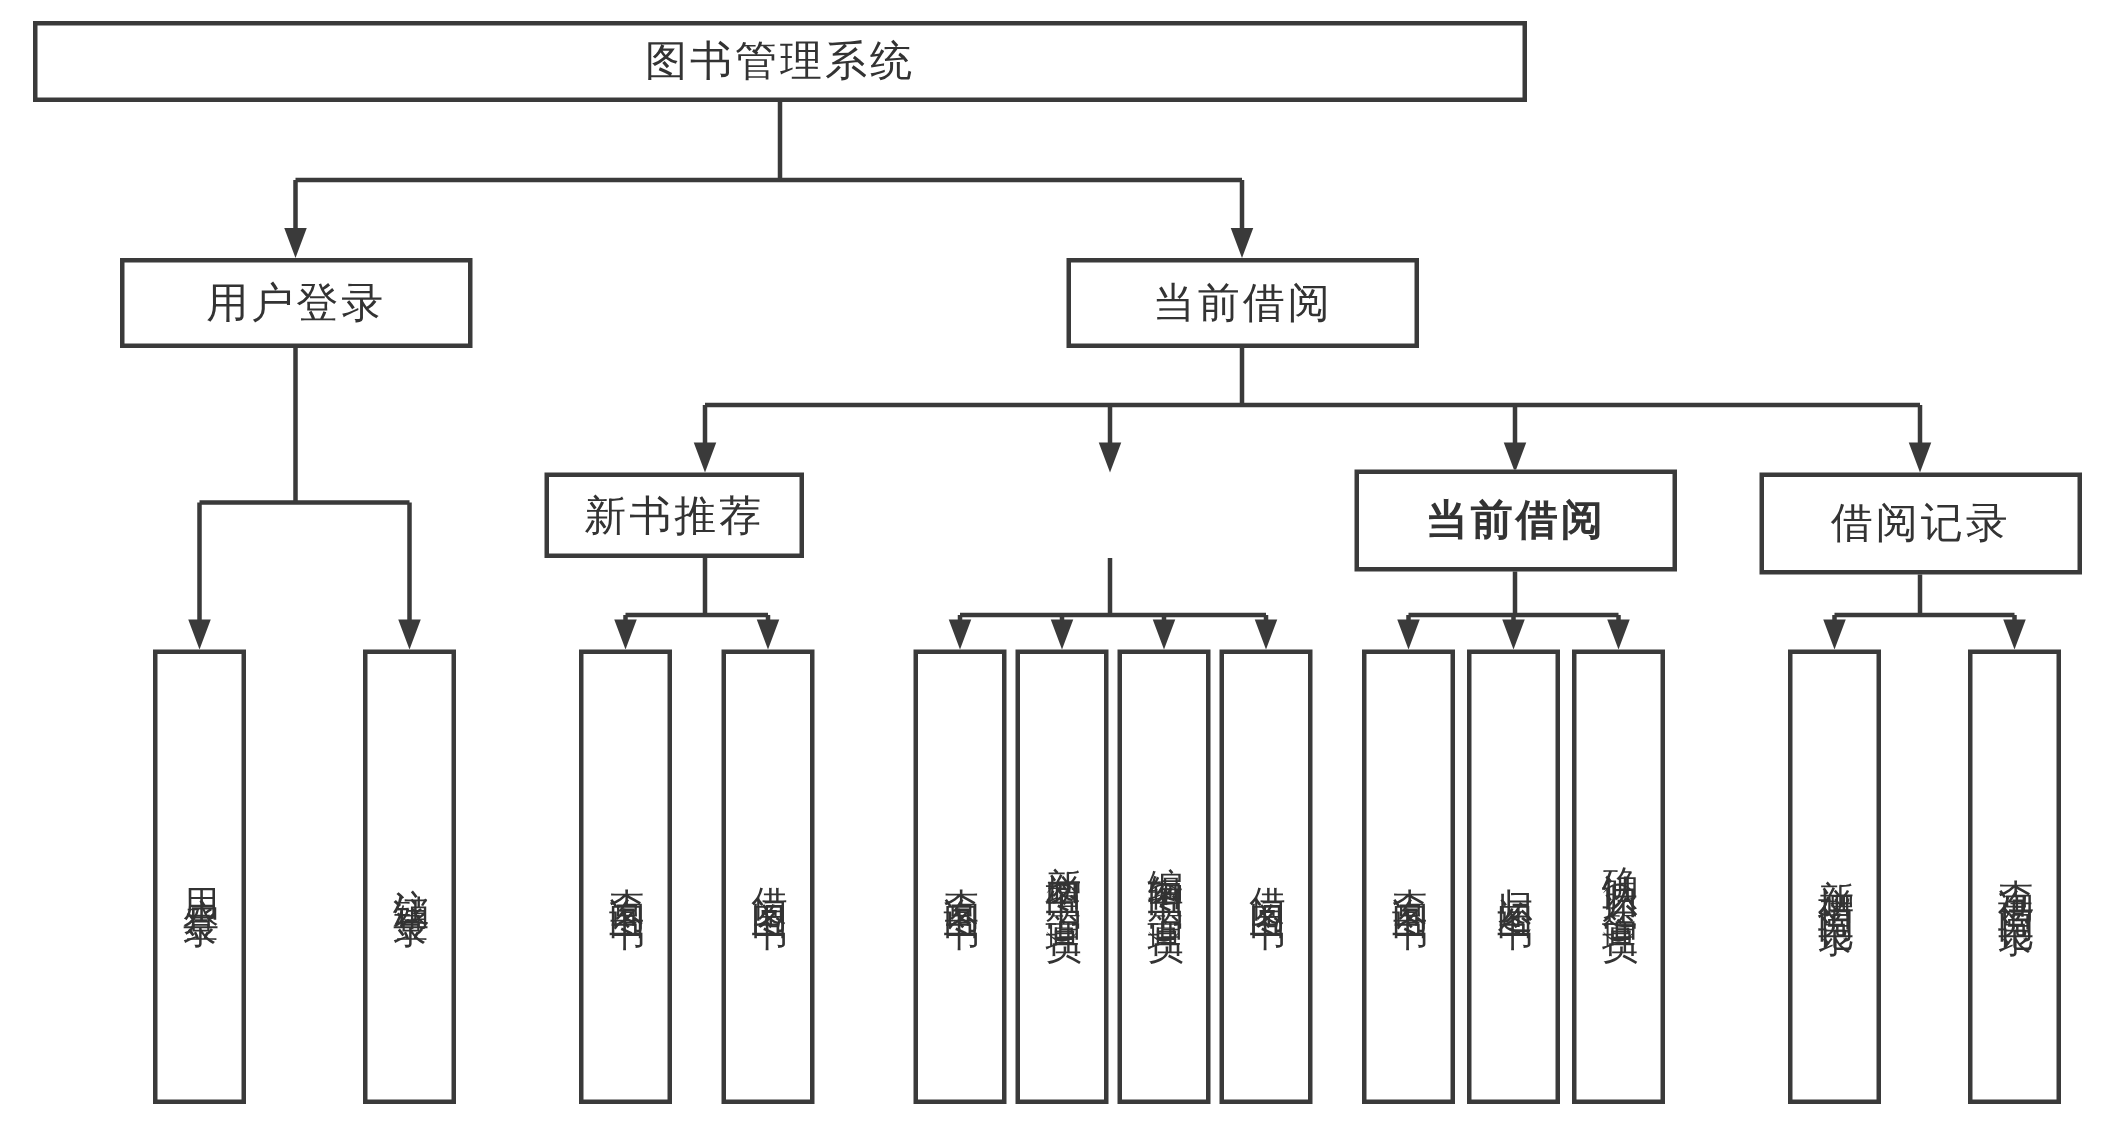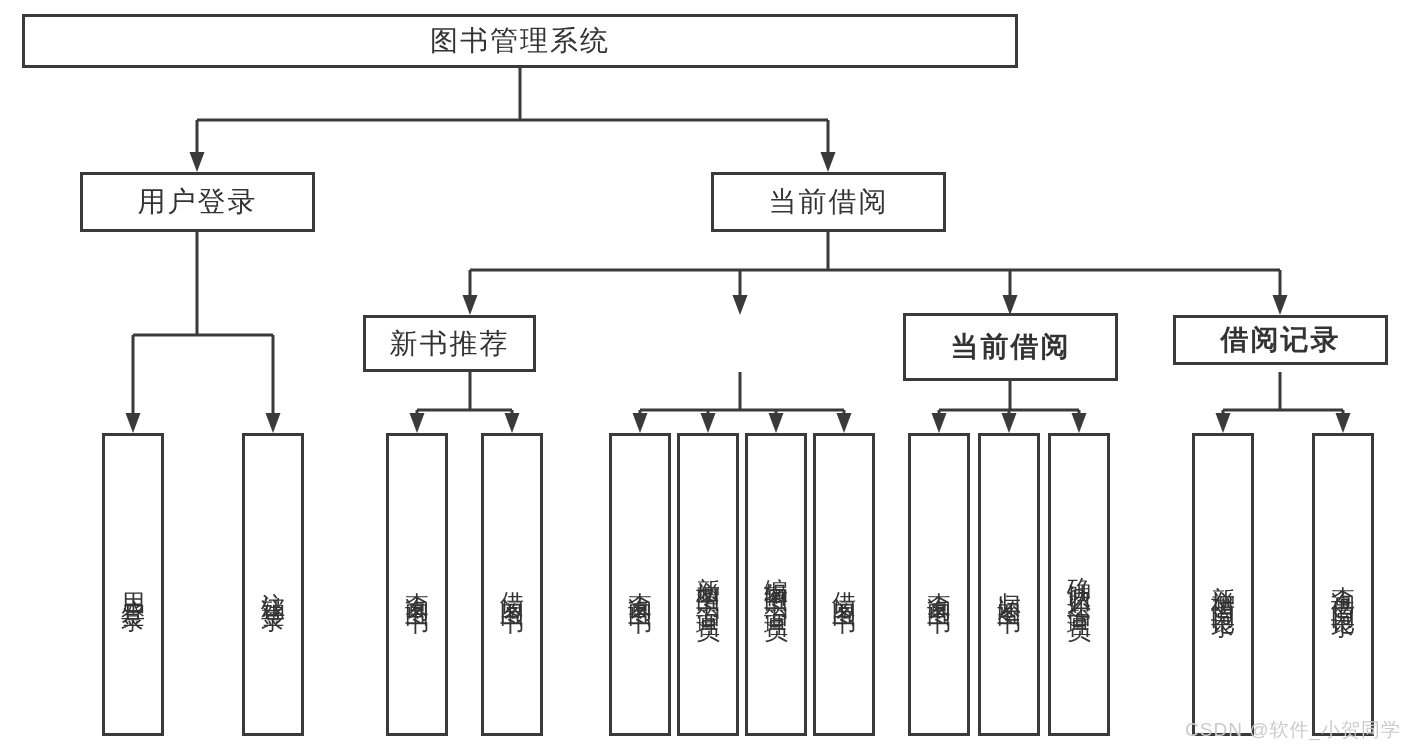--- a/index.html
+++ b/index.html
@@ -123,7 +123,7 @@
   <div class="box" style="left:903px; top:313px; width:215px; height:68px;font-weight:bold;">
     <span class="hlabel">当前借阅</span>
   </div>
-  <div class="box" style="left:1173px; top:315px; width:215px; height:50px;font-weight:bold;">
+  <div class="box" style="left:1173px; top:315px; width:215px; height:68px;">
     <span class="hlabel">借阅记录</span>
   </div>
 

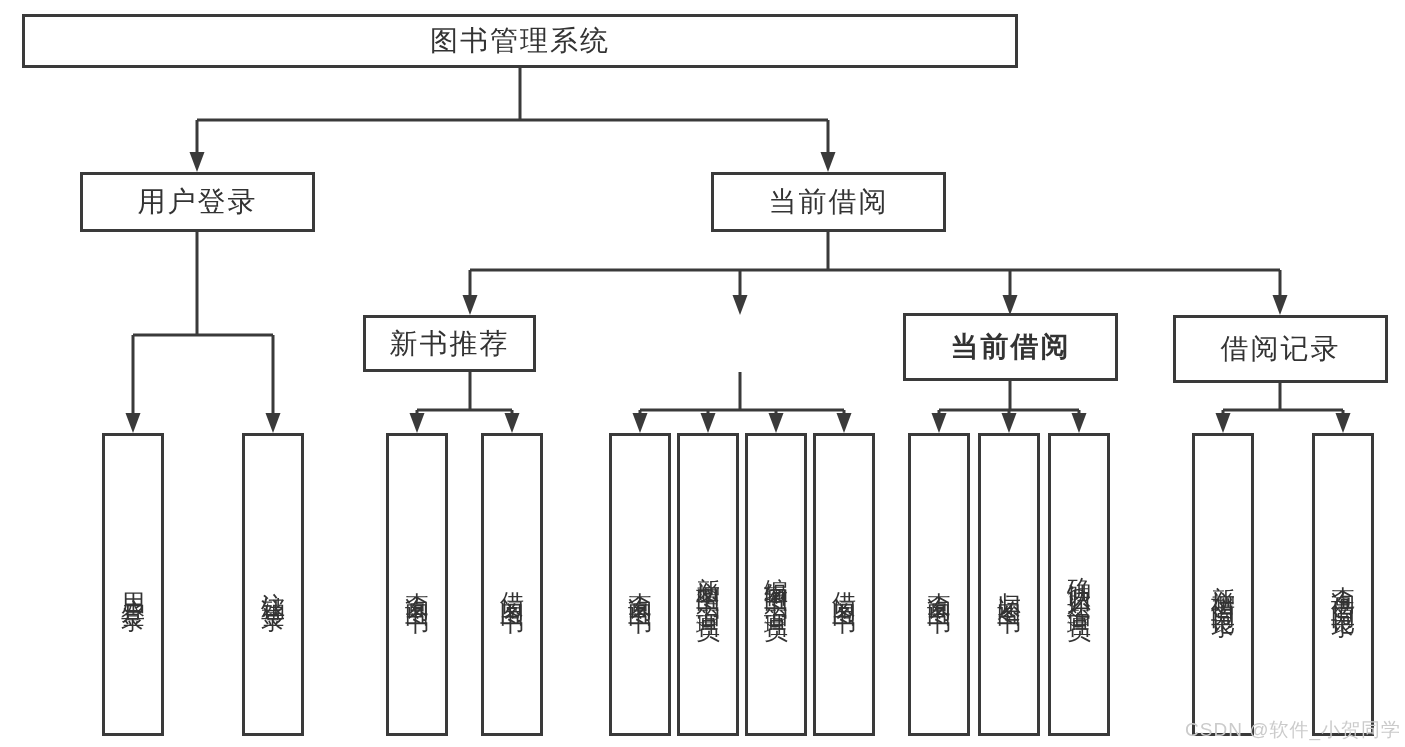--- a/index.html
+++ b/index.html
@@ -171,7 +171,6 @@
     <span class="vlabel">查询借阅记录</span>
   </div>
 
-  <div class="watermark">CSDN @软件_小贺同学</div>
 
 </div>
 

